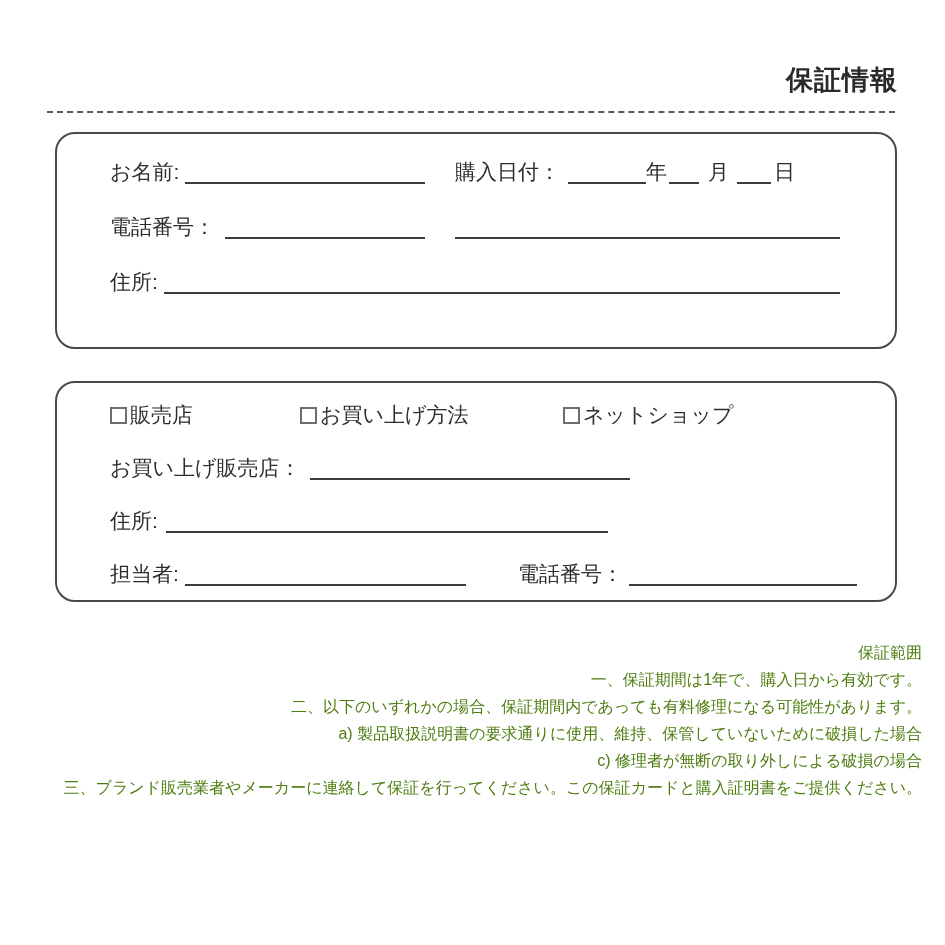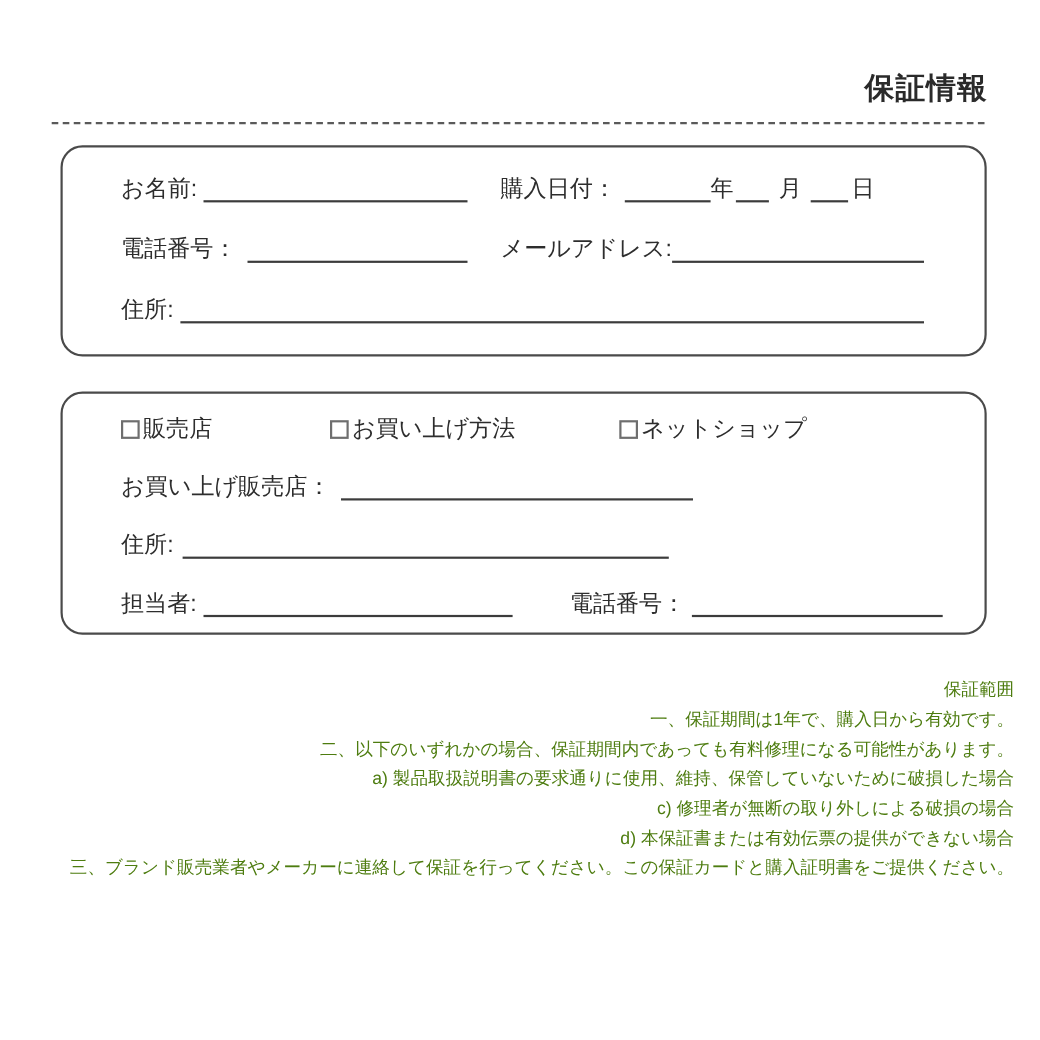--- a/index.html
+++ b/index.html
@@ -27,7 +27,7 @@
     border: 2px solid #4a4a4a; border-radius: 20px;
     background: #fff;
   }
-  .box1 { margin-top: 19px; height: 192px; padding: 26px 55px 0 53px; }
+  .box1 { margin-top: 19px; height: 217px; padding: 26px 55px 0 53px; }
   .box2 { margin-top: 32px; height: 221px; padding: 20px 38px 0 53px; }
 
   .row { display: flex; align-items: flex-end; line-height: 24px; }

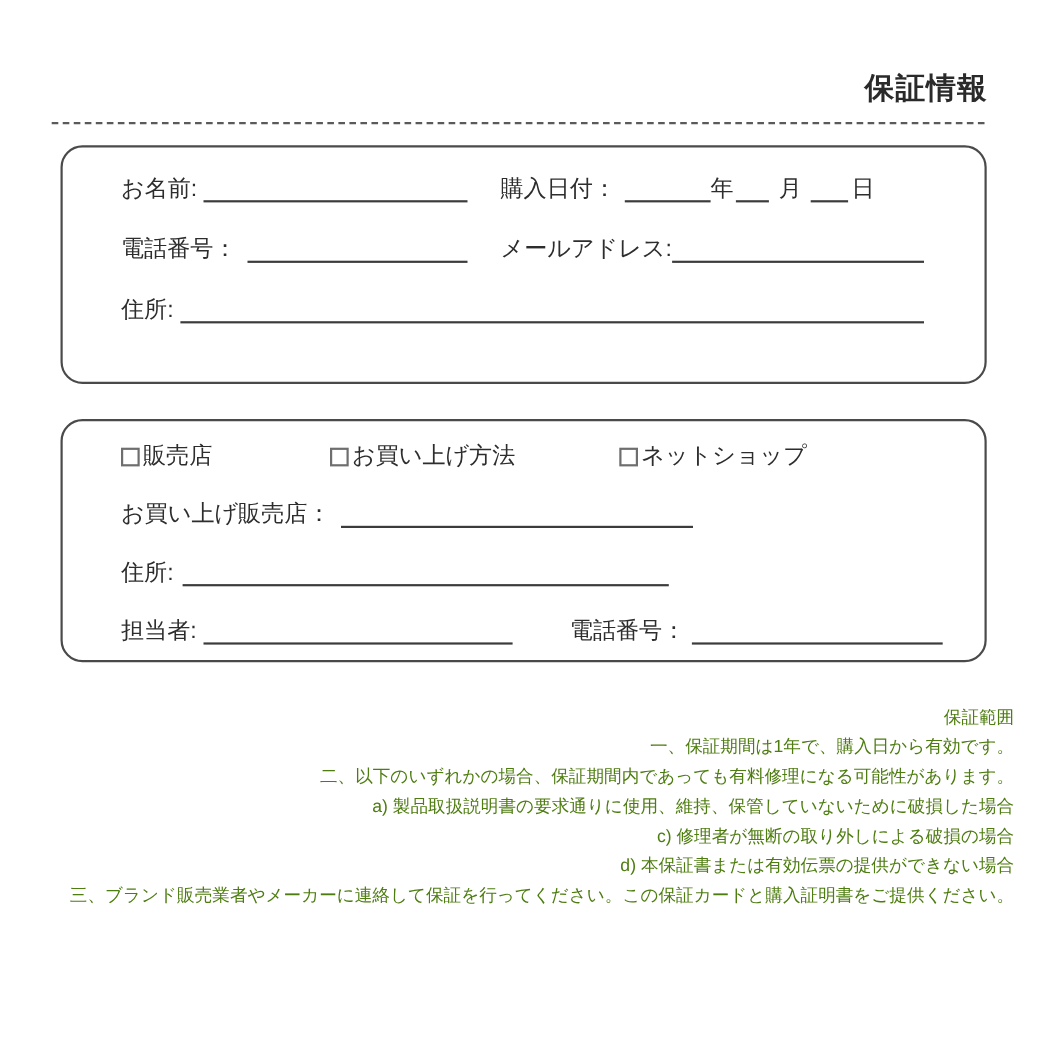--- a/index.html
+++ b/index.html
@@ -105,7 +105,6 @@
         <span class="line grow ml10"></span>
       </div>
       <div class="fg f-right">
-        <span class="lbl">メールアドレス:</span>
         <span class="line grow"></span>
       </div>
     </div>

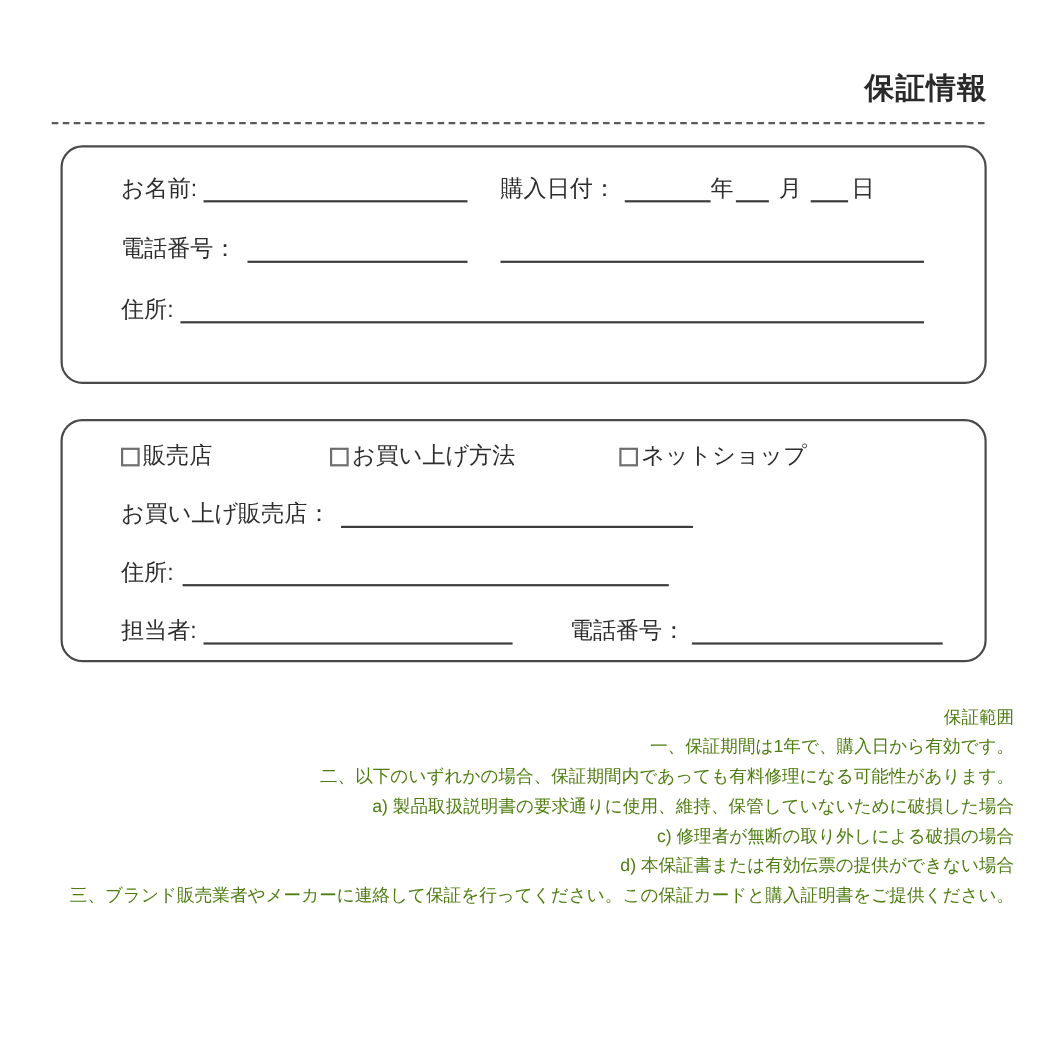--- a/index.html
+++ b/index.html
@@ -155,7 +155,6 @@
     <p>二、以下のいずれかの場合、保証期間内であっても有料修理になる可能性があります。</p>
     <p class="indent">a) 製品取扱説明書の要求通りに使用、維持、保管していないために破損した場合</p>
     <p class="indent">c) 修理者が無断の取り外しによる破損の場合</p>
-    <p class="indent">d) 本保証書または有効伝票の提供ができない場合</p>
     <p>三、ブランド販売業者やメーカーに連絡して保証を行ってください。この保証カードと購入証明書をご提供ください。</p>
   </div>
 

